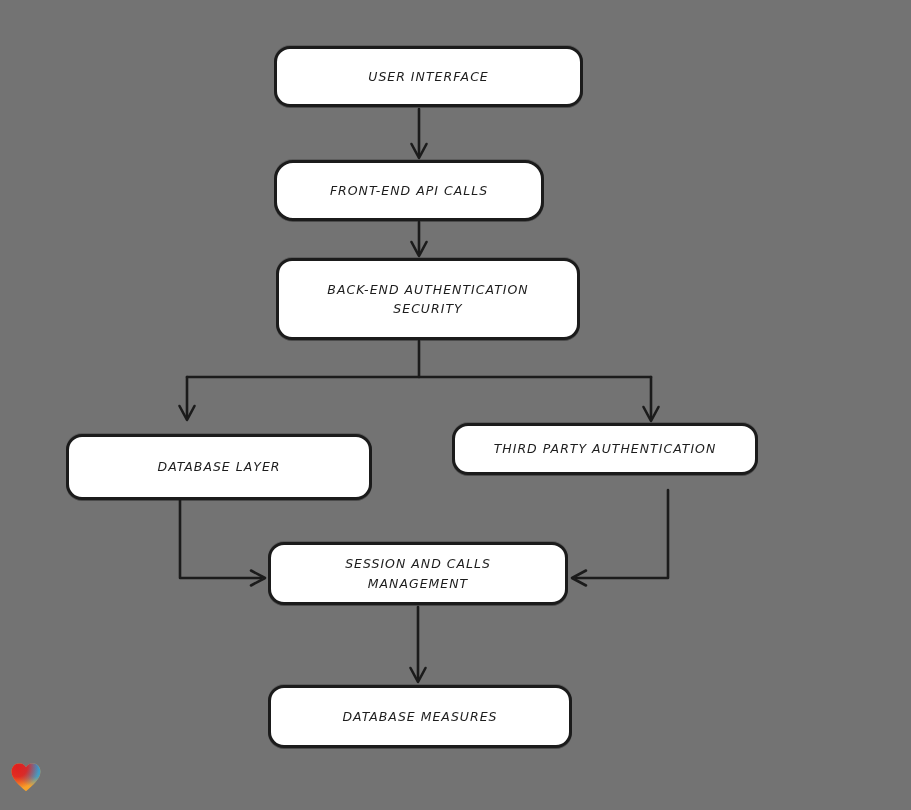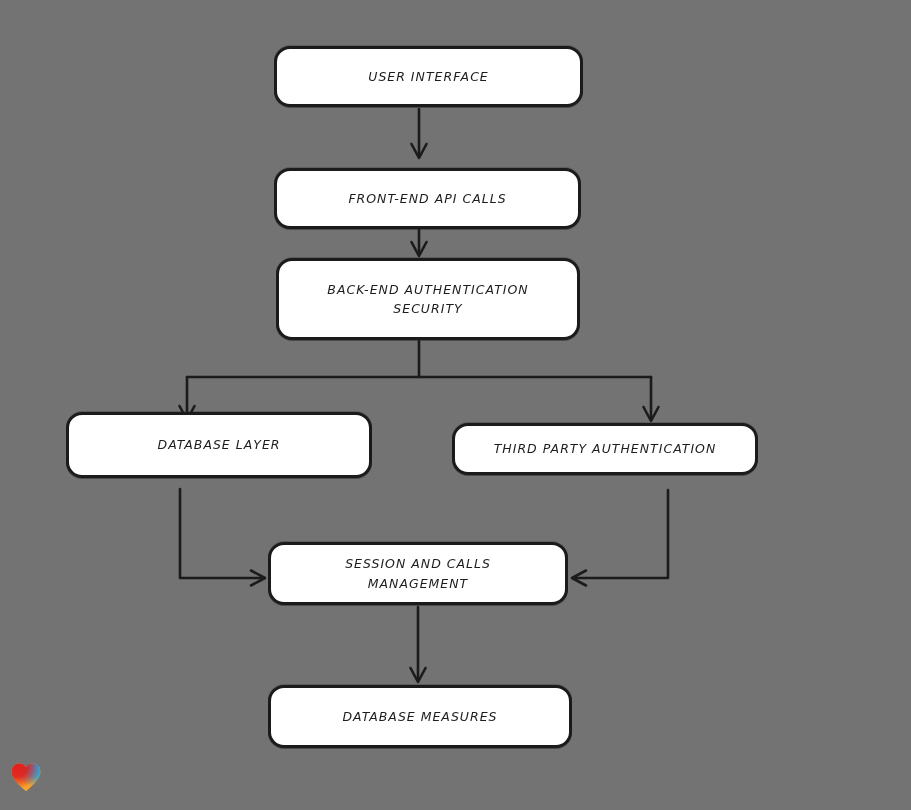--- a/index.html
+++ b/index.html
@@ -20,7 +20,7 @@
     color:#1d1d1d;padding:0 6px;
   }
   .n1{left:274px;top:46px;width:309px;height:61px;}
-  .n2{left:274px;top:168px;width:307px;height:61px;}
+  .n2{left:274px;top:160px;width:270px;height:61px;border-radius:19px;}
   .n3{left:276px;top:258px;width:304px;height:82px;}
   .n4{left:66px;top:412px;width:306px;height:66px;}
   .n5{left:452px;top:423px;width:306px;height:52px;}

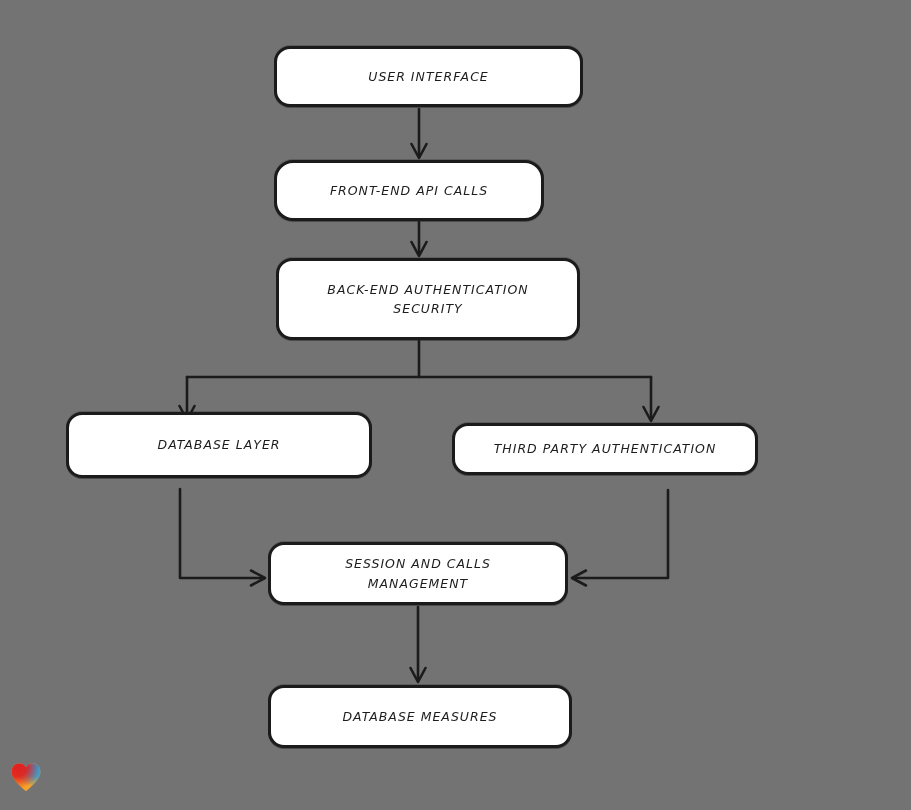--- a/index.html
+++ b/index.html
@@ -22,7 +22,7 @@
   .n1{left:274px;top:46px;width:309px;height:61px;}
   .n2{left:274px;top:160px;width:270px;height:61px;border-radius:19px;}
   .n3{left:276px;top:258px;width:304px;height:82px;}
-  .n4{left:66px;top:412px;width:306px;height:66px;}
+  .n4{left:66px;top:434px;width:306px;height:66px;}
   .n5{left:452px;top:423px;width:306px;height:52px;}
   .n6{left:268px;top:542px;width:300px;height:63px;}
   .n7{left:268px;top:685px;width:304px;height:63px;}

